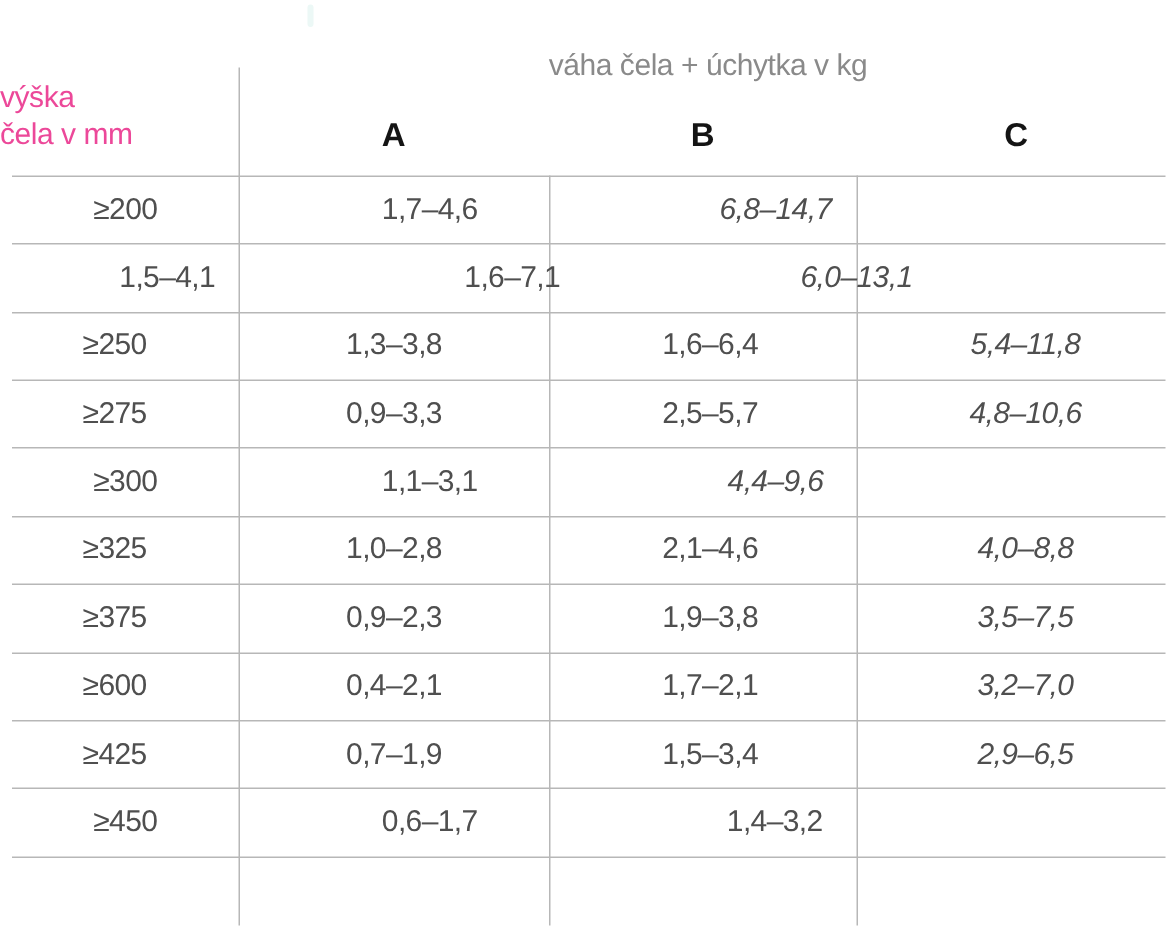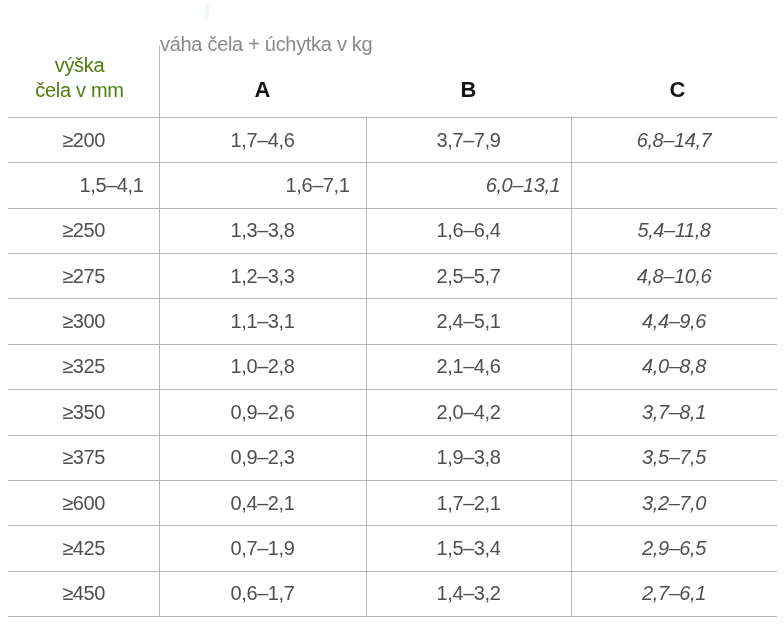--- a/index.html
+++ b/index.html
@@ -33,6 +33,7 @@
     left: 160px;
     top: 33px;
     width: 624px;
+    text-align: center;
     font-size: 20px;
     letter-spacing: -0.3px;
     color: #8a8a8a;

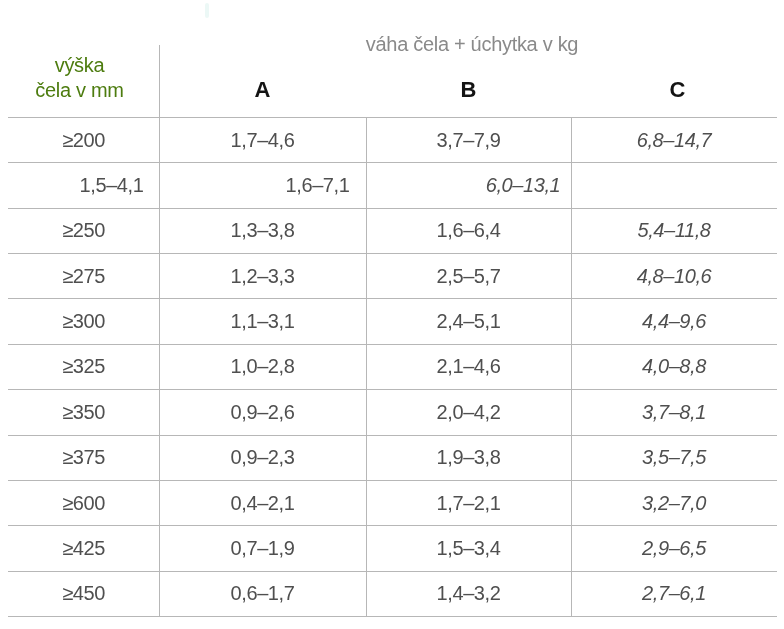--- a/index.html
+++ b/index.html
@@ -43,11 +43,11 @@
     left: 0;
     top: 53px;
     width: 159px;
-    text-align: center;
+    text-align: left;
     font-size: 20px;
     line-height: 25px;
     letter-spacing: -0.3px;
-    color: #4d7c0f;
+    color: #ec4899;
   }
   .col-h {
     position: absolute;

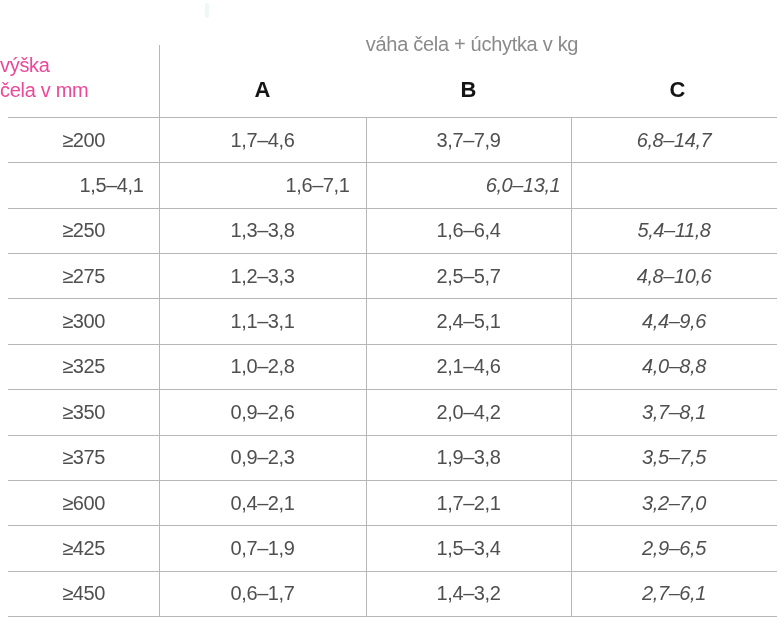--- a/index.html
+++ b/index.html
@@ -86,6 +86,7 @@
     height: 45.36px;
     box-sizing: border-box;
     border-top: 1.5px solid #b7b7b7;
+    gap: 24px;
   }
   .cell {
     display: flex;

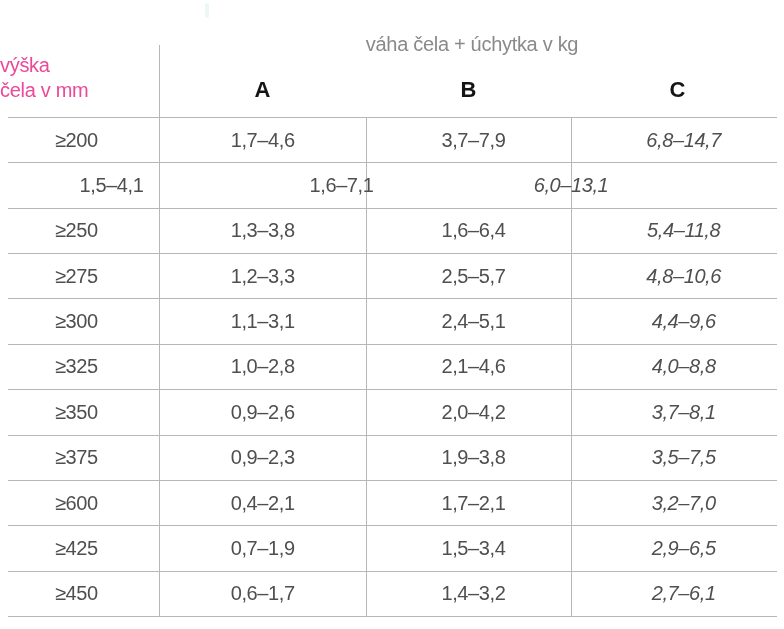--- a/index.html
+++ b/index.html
@@ -127,7 +127,6 @@
     <div class="trow">
       <div class="cell c1">≥200</div>
       <div class="cell c2">1,7–4,6</div>
-      <div class="cell c3">3,7–7,9</div>
       <div class="cell c4">6,8–14,7</div>
     </div>
     <div class="trow">

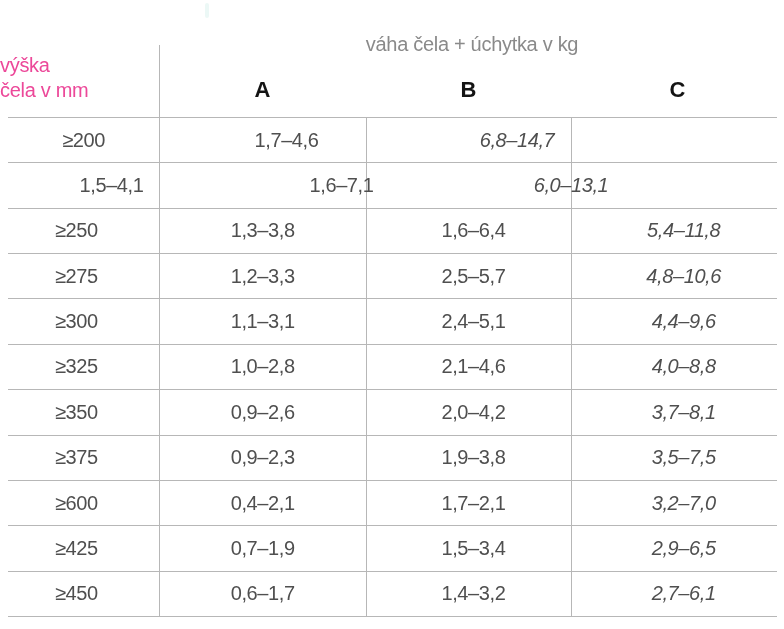--- a/index.html
+++ b/index.html
@@ -142,7 +142,7 @@
     </div>
     <div class="trow">
       <div class="cell c1">≥275</div>
-      <div class="cell c2">1,2–3,3</div>
+      <div class="cell c2">0,9–3,3</div>
       <div class="cell c3">2,5–5,7</div>
       <div class="cell c4">4,8–10,6</div>
     </div>

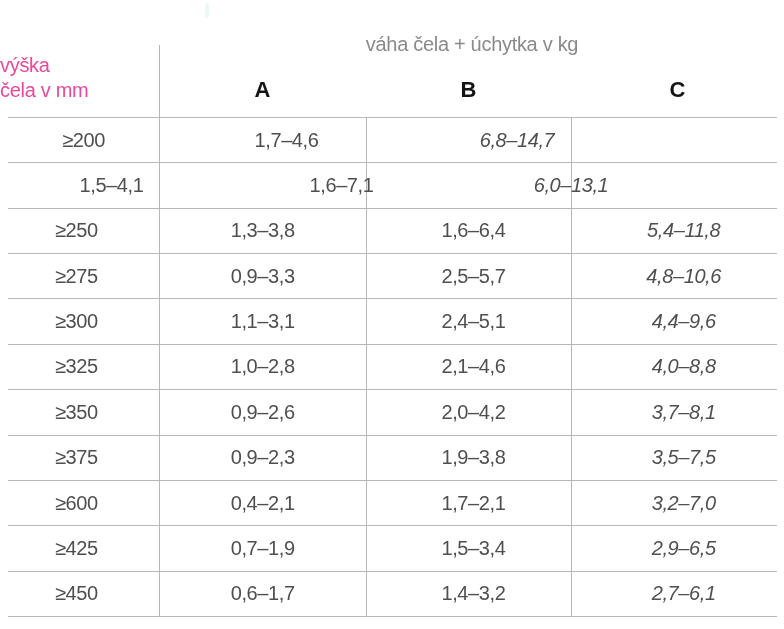--- a/index.html
+++ b/index.html
@@ -149,7 +149,6 @@
     <div class="trow">
       <div class="cell c1">≥300</div>
       <div class="cell c2">1,1–3,1</div>
-      <div class="cell c3">2,4–5,1</div>
       <div class="cell c4">4,4–9,6</div>
     </div>
     <div class="trow">

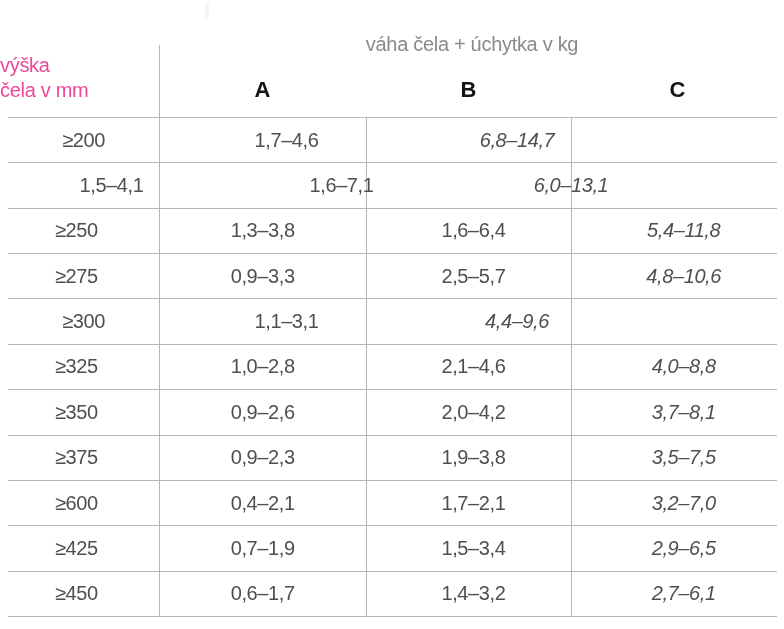--- a/index.html
+++ b/index.html
@@ -158,12 +158,6 @@
       <div class="cell c4">4,0–8,8</div>
     </div>
     <div class="trow">
-      <div class="cell c1">≥350</div>
-      <div class="cell c2">0,9–2,6</div>
-      <div class="cell c3">2,0–4,2</div>
-      <div class="cell c4">3,7–8,1</div>
-    </div>
-    <div class="trow">
       <div class="cell c1">≥375</div>
       <div class="cell c2">0,9–2,3</div>
       <div class="cell c3">1,9–3,8</div>

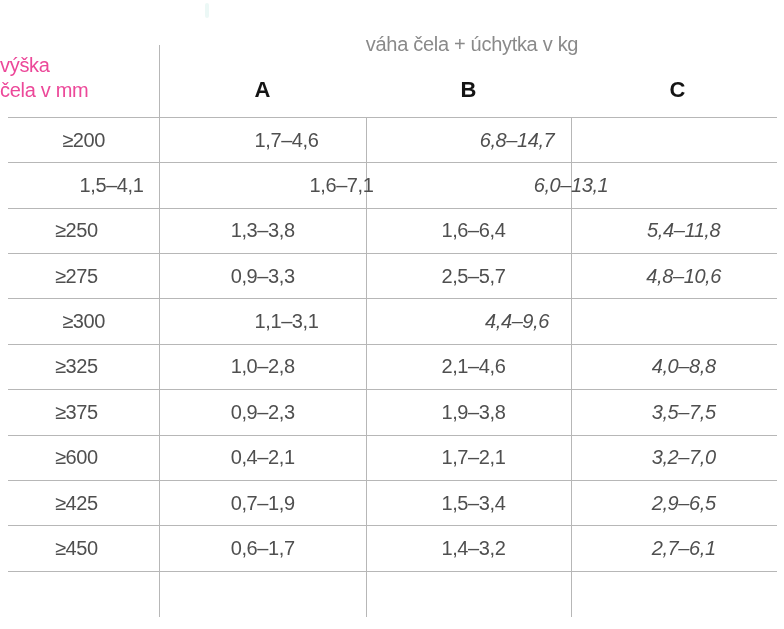--- a/index.html
+++ b/index.html
@@ -179,7 +179,6 @@
       <div class="cell c1">≥450</div>
       <div class="cell c2">0,6–1,7</div>
       <div class="cell c3">1,4–3,2</div>
-      <div class="cell c4">2,7–6,1</div>
     </div>
   </div>
 

